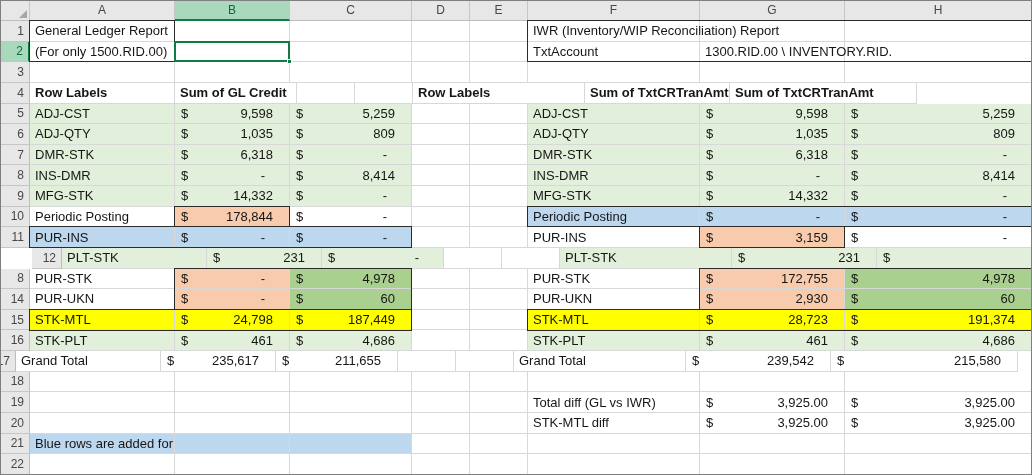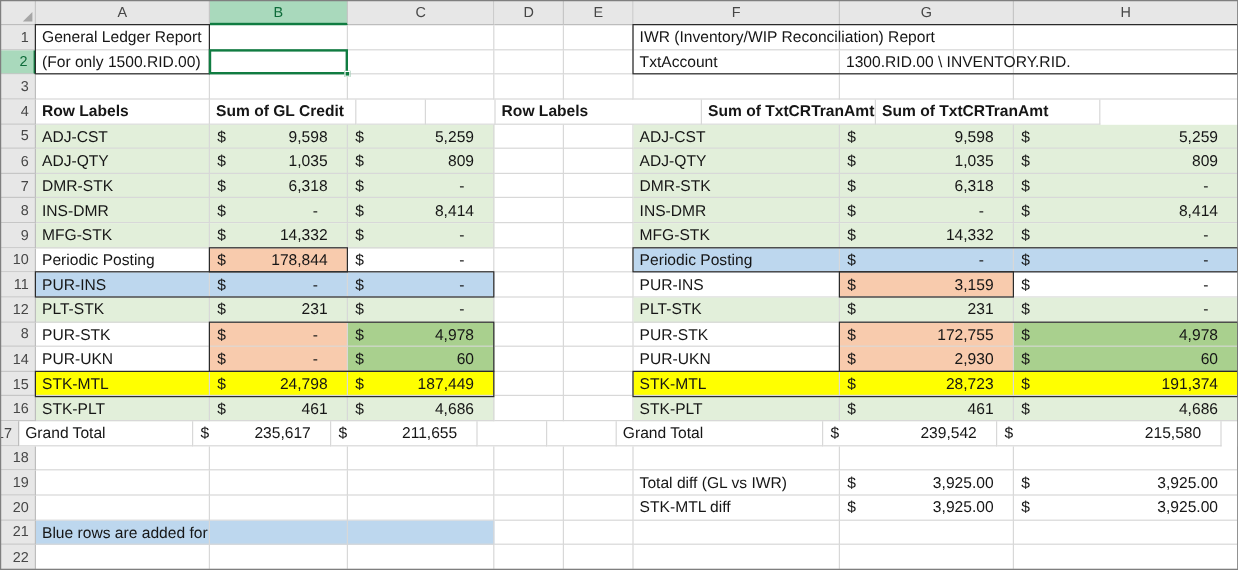--- a/index.html
+++ b/index.html
@@ -348,7 +348,7 @@
         <span class="cur-amount dash">-</span>
       </div>
     </div>
-    <div class="row" style="height: 20.64px;">
+    <div class="row" style="height: 20.64px; margin-left: 32px;">
       <div class="hcell rhead" style="width: 30px;">12</div>
       <div class="cell" style="width: 145px; background: rgb(226, 239, 218);">
         <span class="txt">PLT-STK</span>

